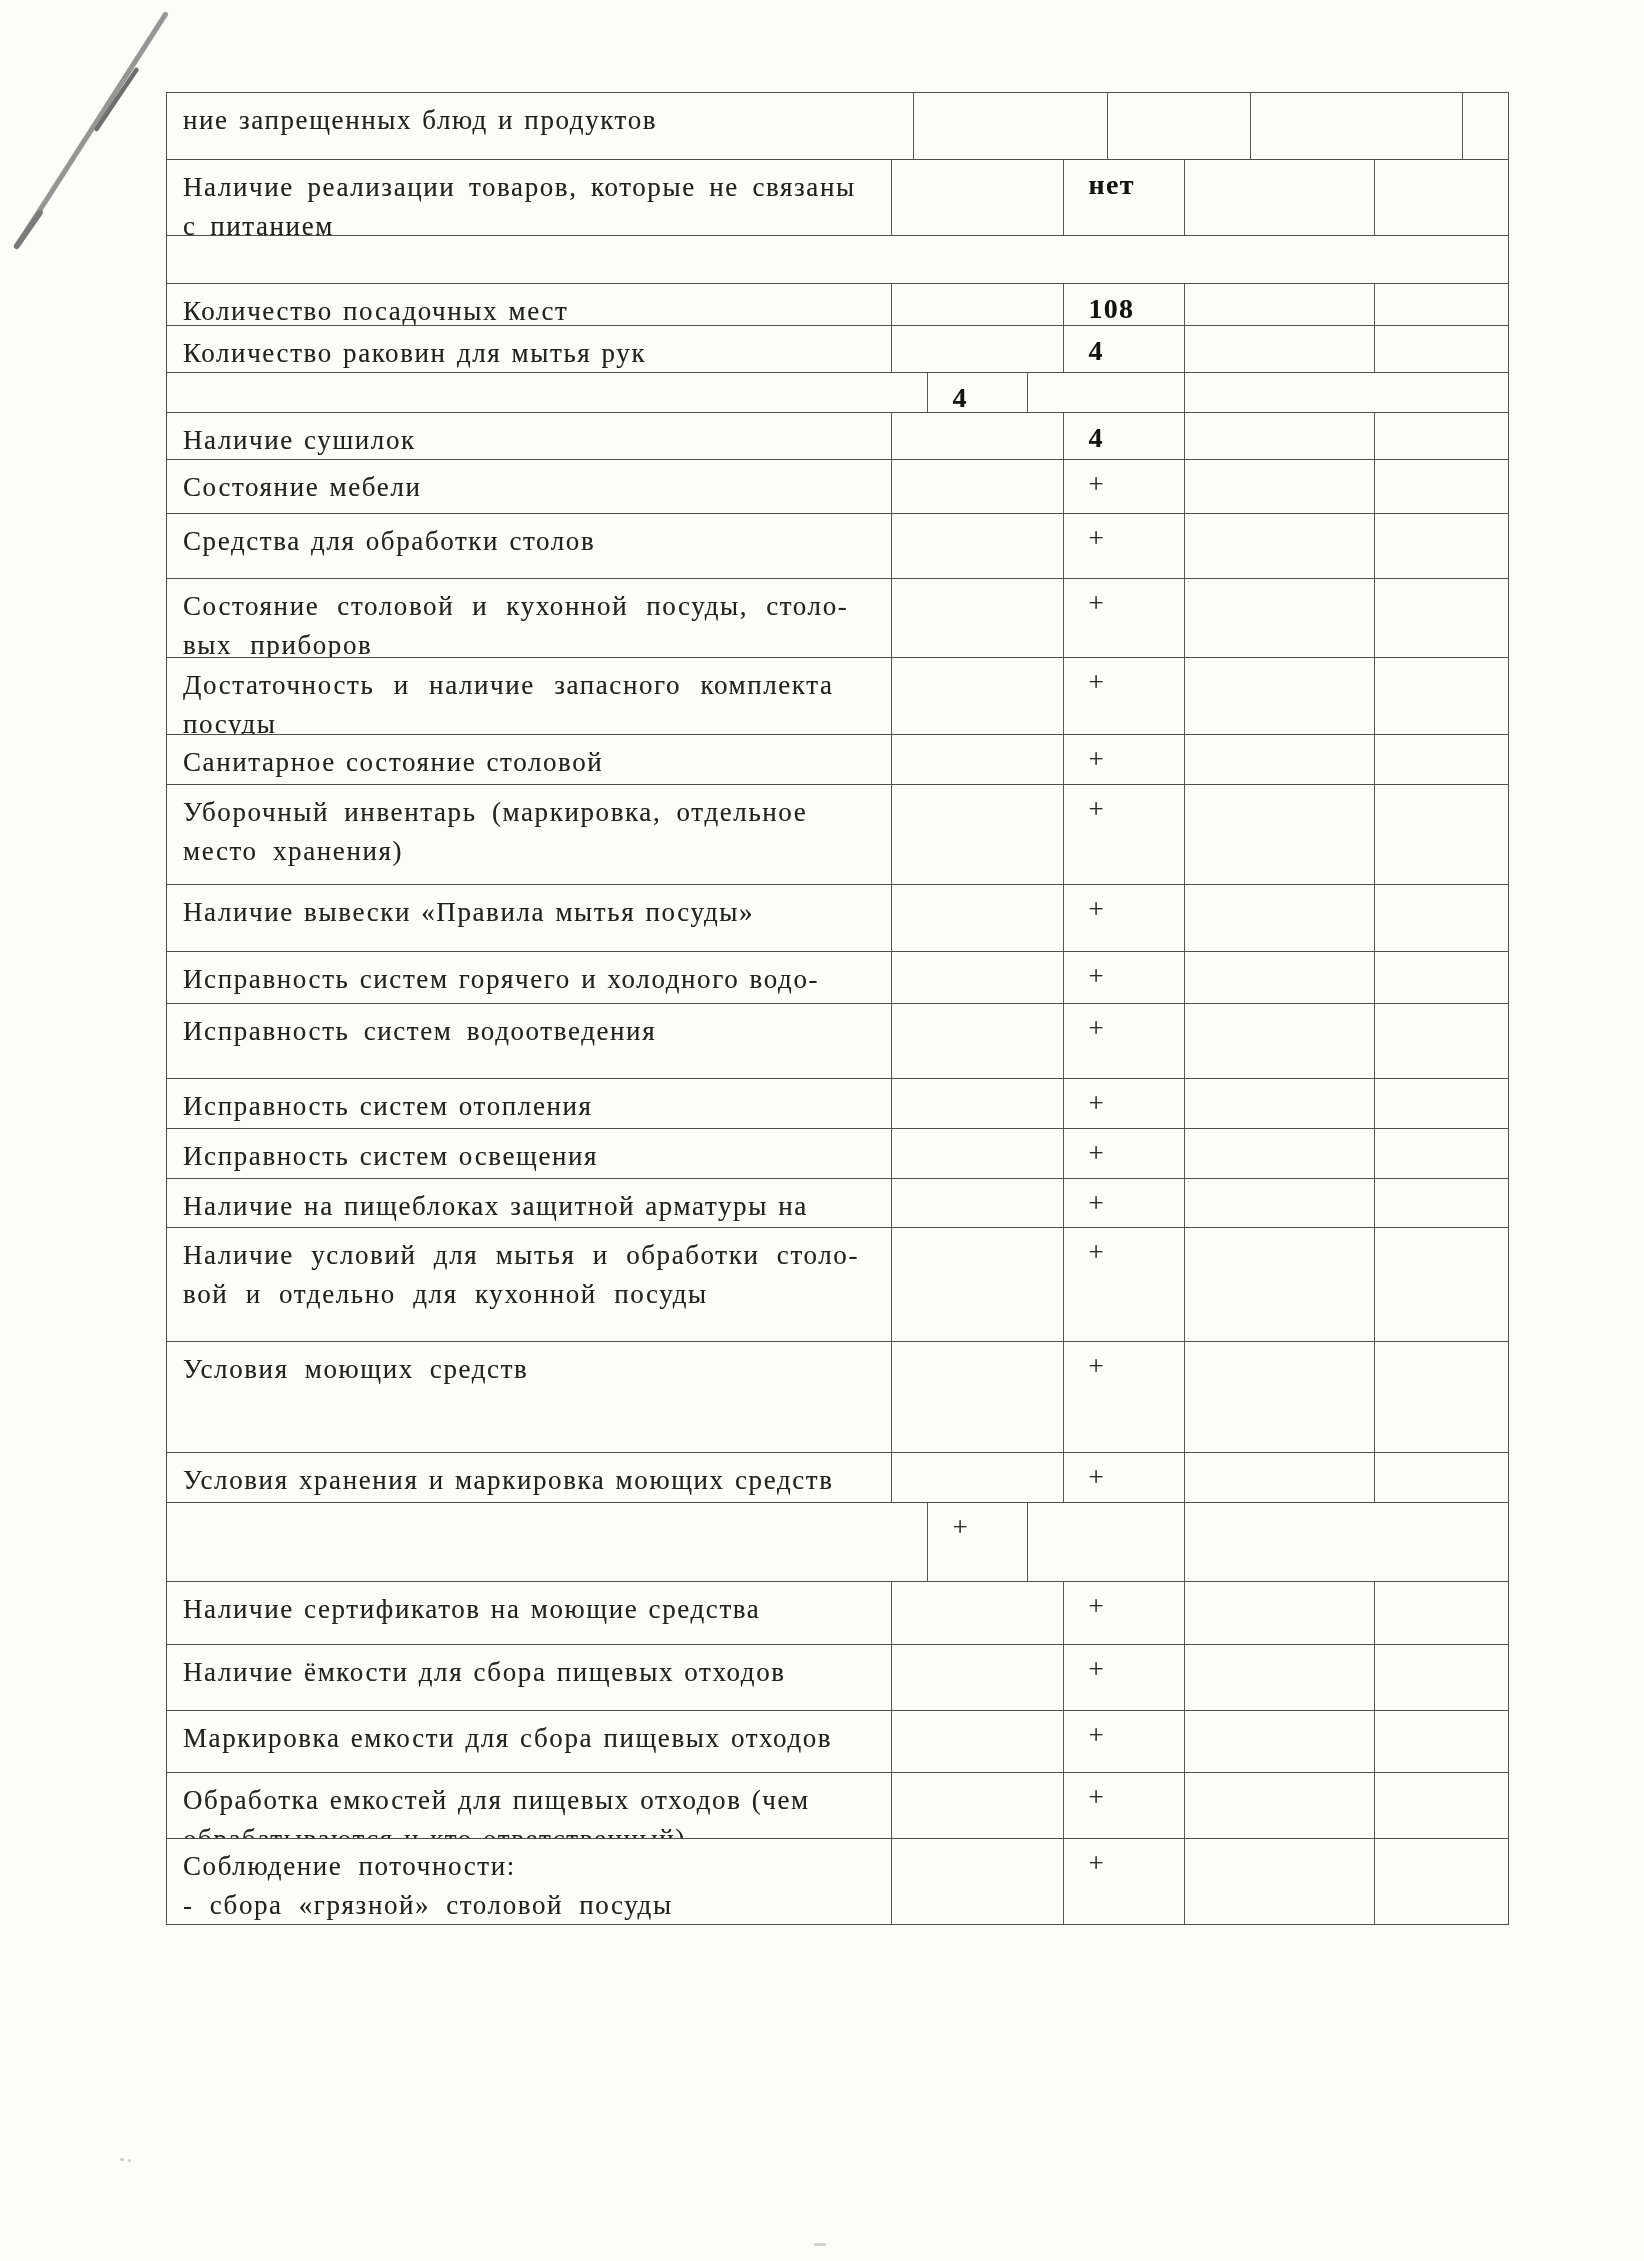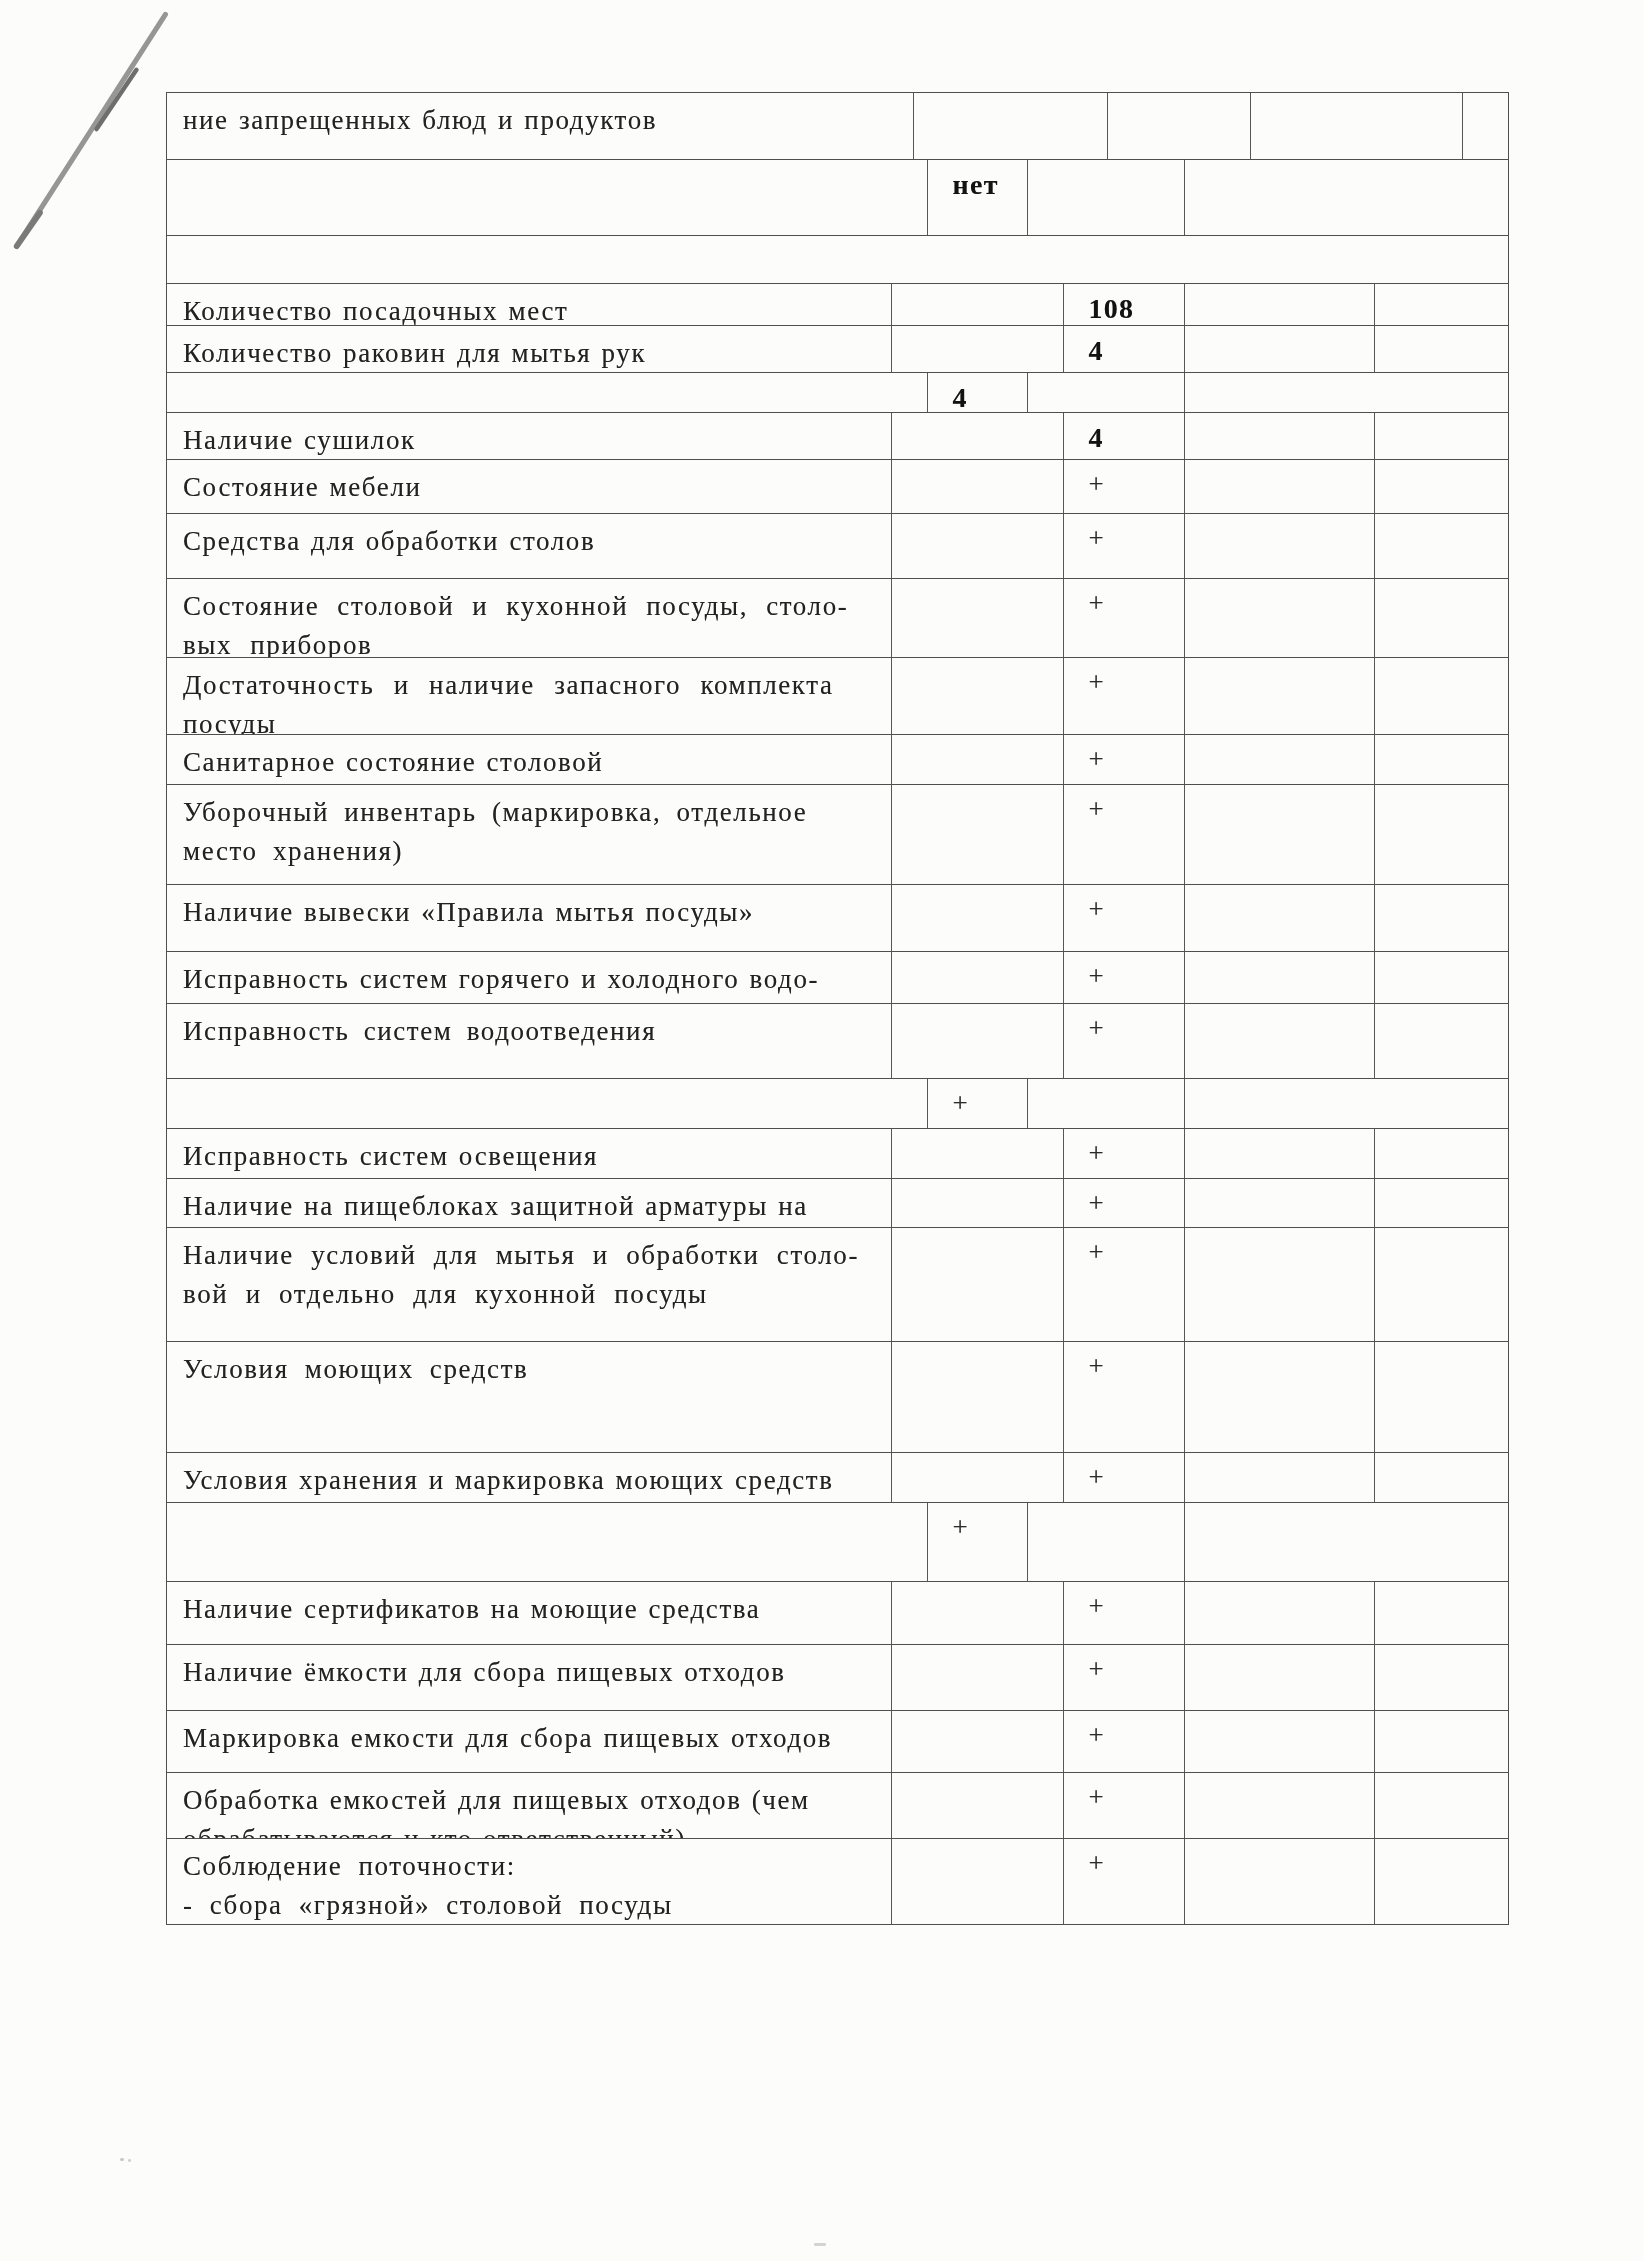--- a/index.html
+++ b/index.html
@@ -116,6 +116,8 @@
         <div class="cell col-d"></div>
       </div>
       <div class="row item-row">
+        <div class="cell label">Наличие реализации товаров, которые не связаны
+с питанием</div>
         <div class="cell col-a"></div>
         <div class="cell value num">нет</div>
         <div class="cell col-c"></div>

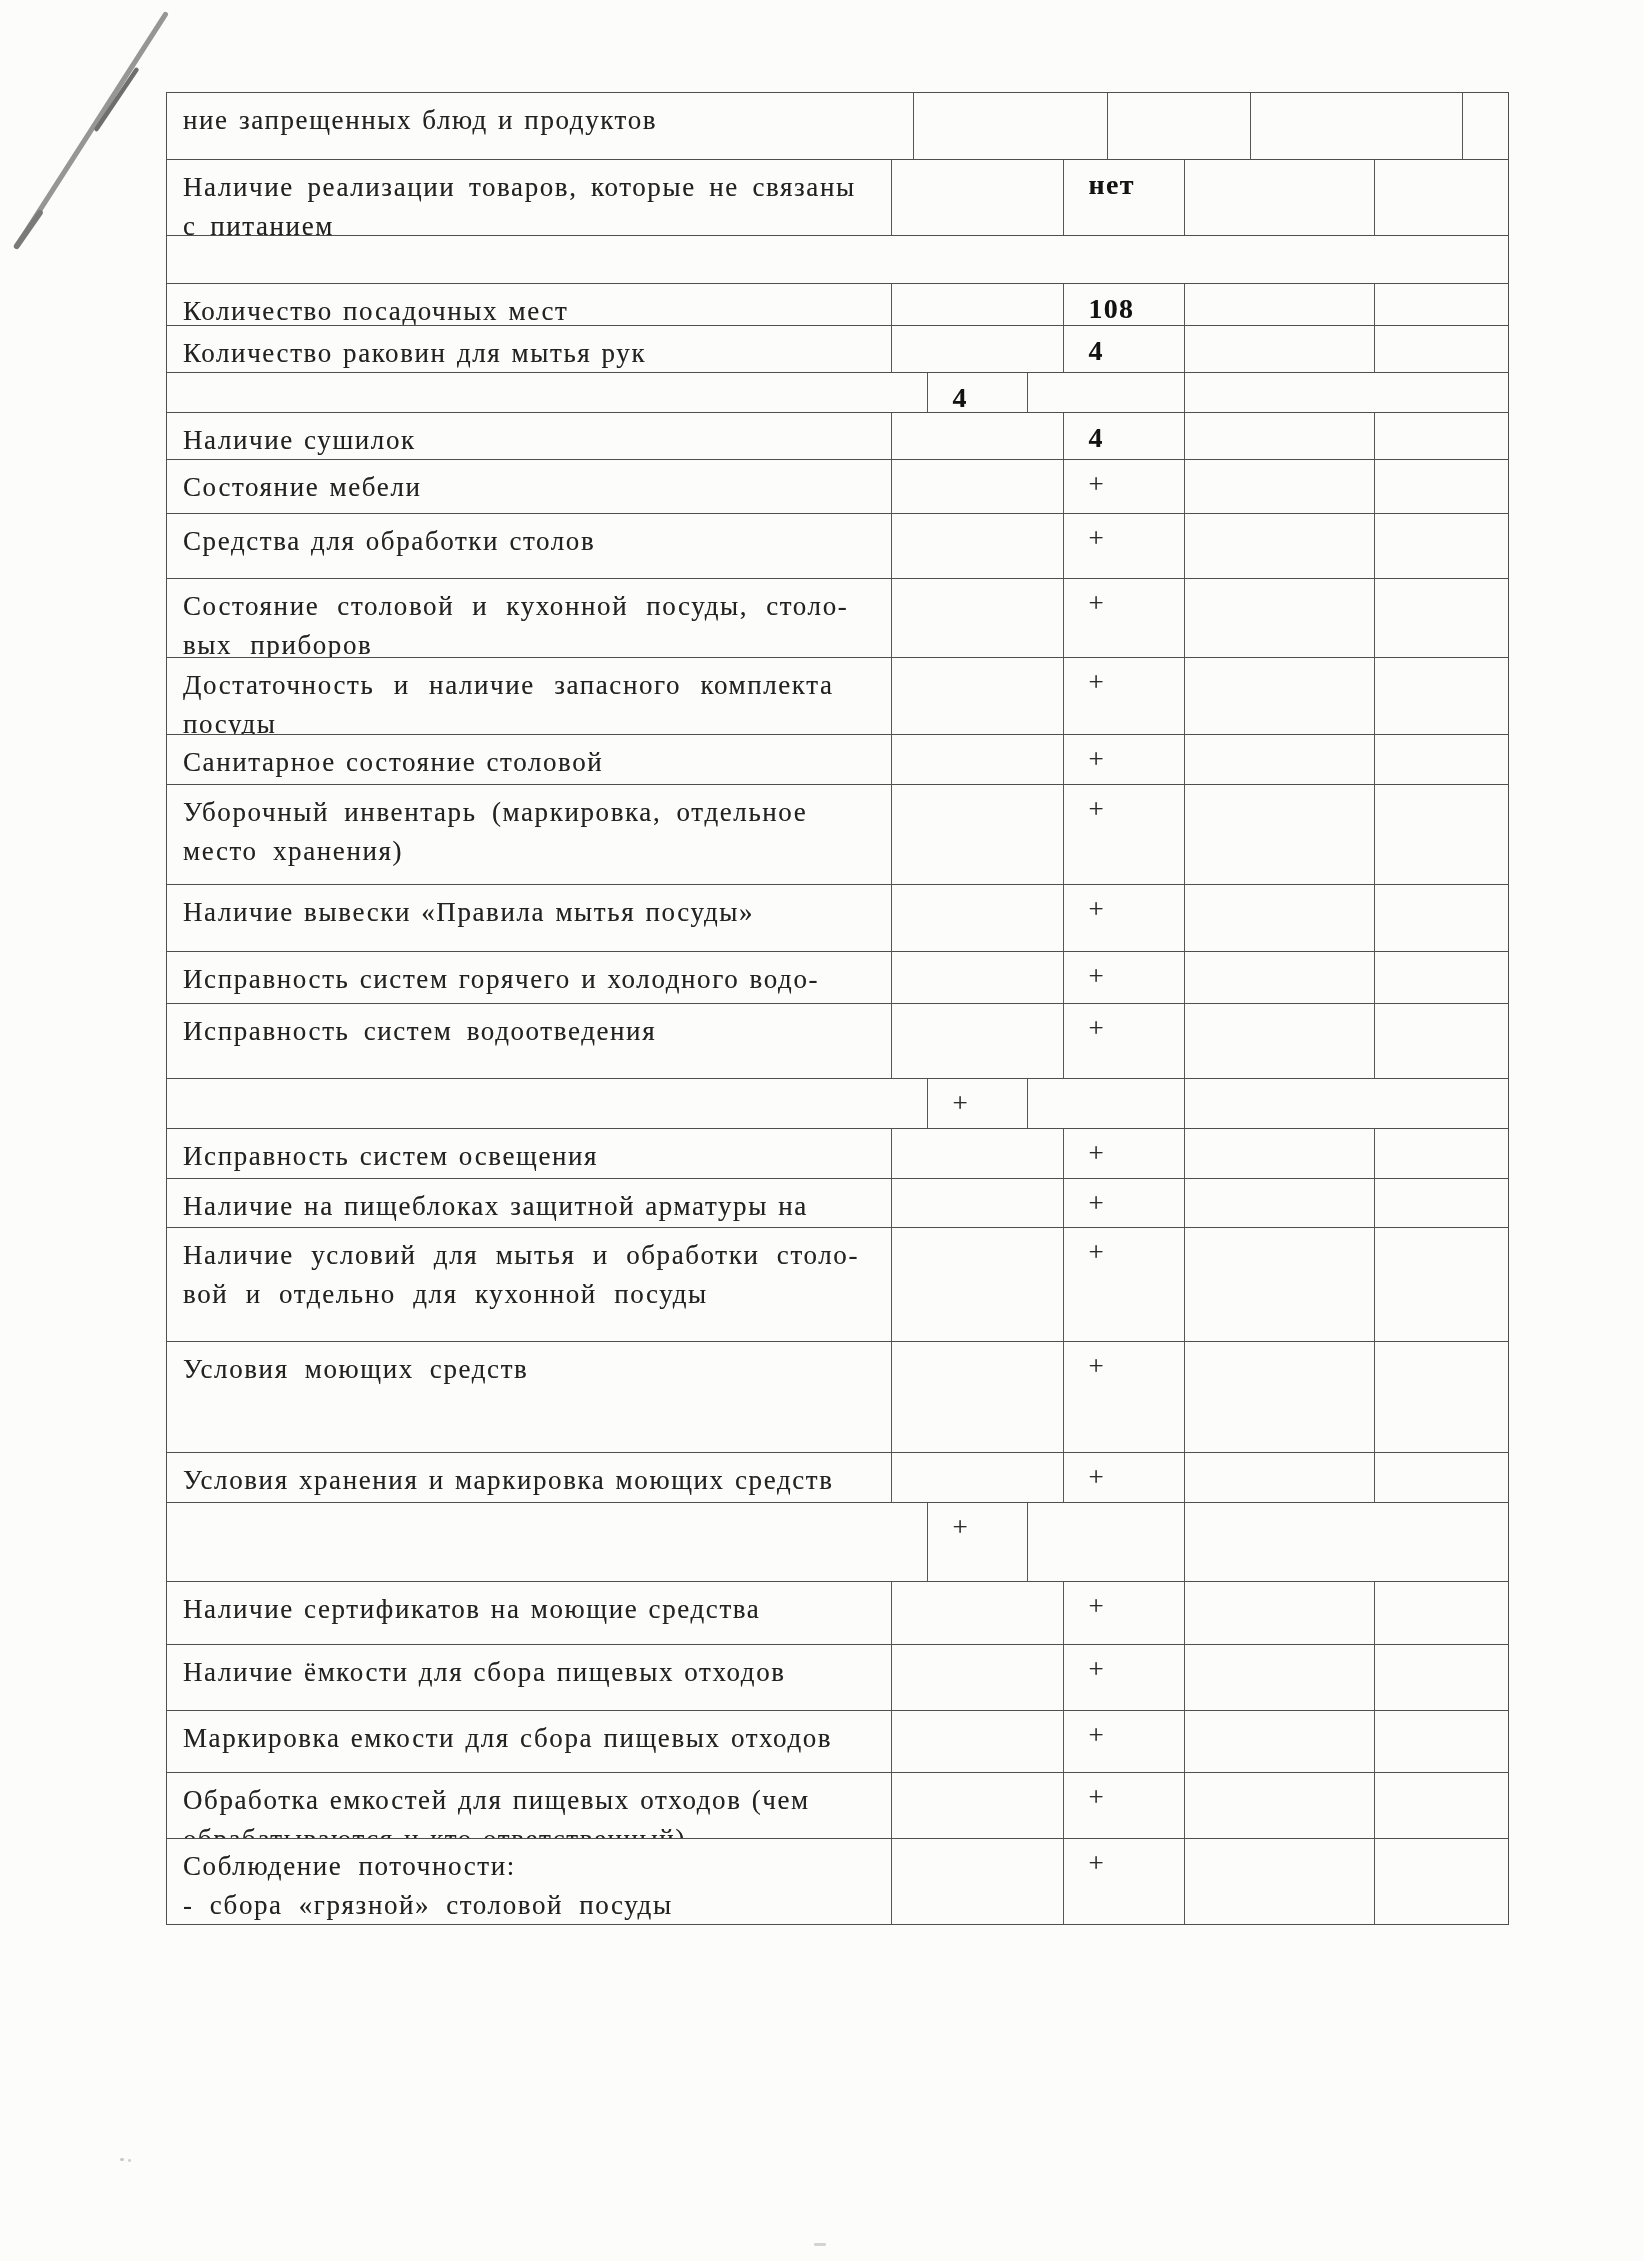--- a/index.html
+++ b/index.html
@@ -221,6 +221,7 @@
         <div class="cell col-d"></div>
       </div>
       <div class="row item-row">
+        <div class="cell label">Исправность систем отопления</div>
         <div class="cell col-a"></div>
         <div class="cell value plus">+</div>
         <div class="cell col-c"></div>

